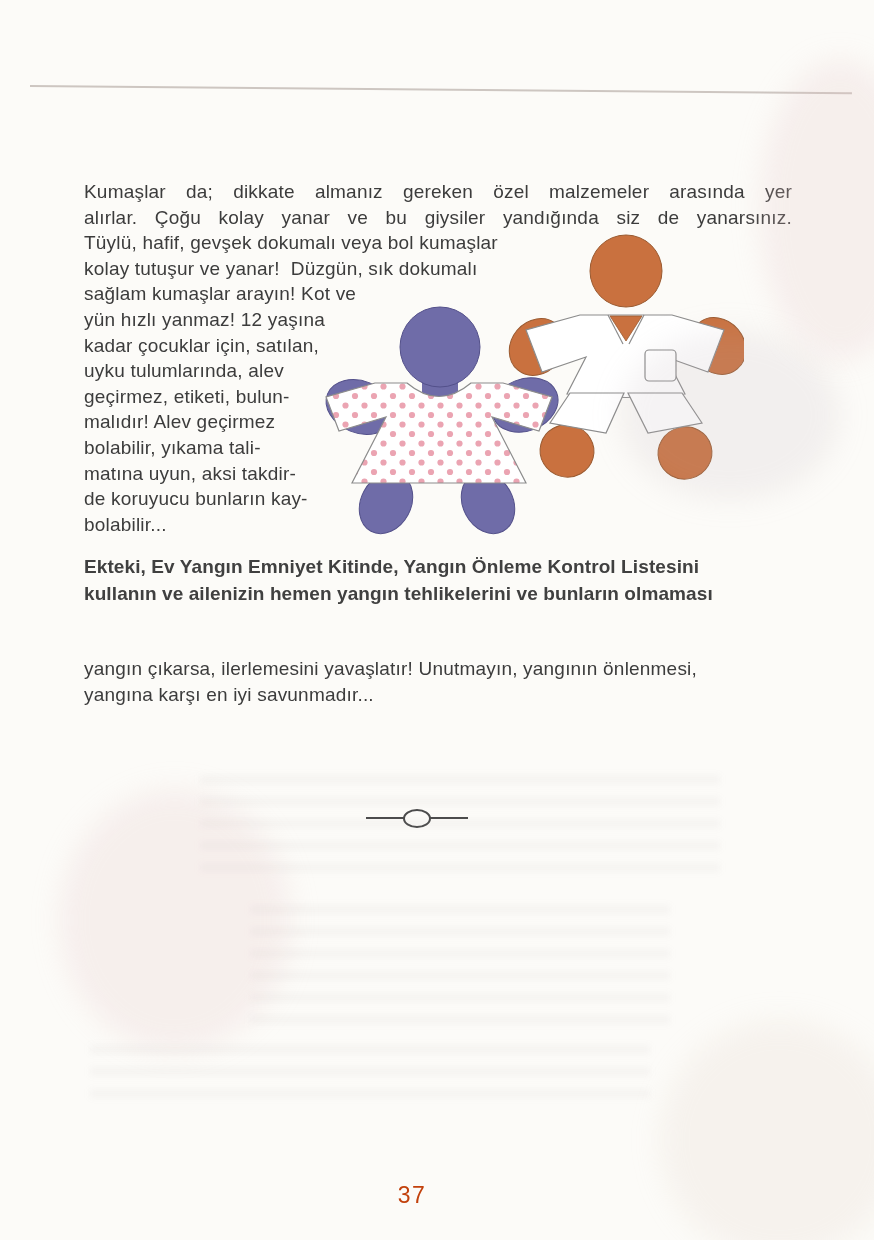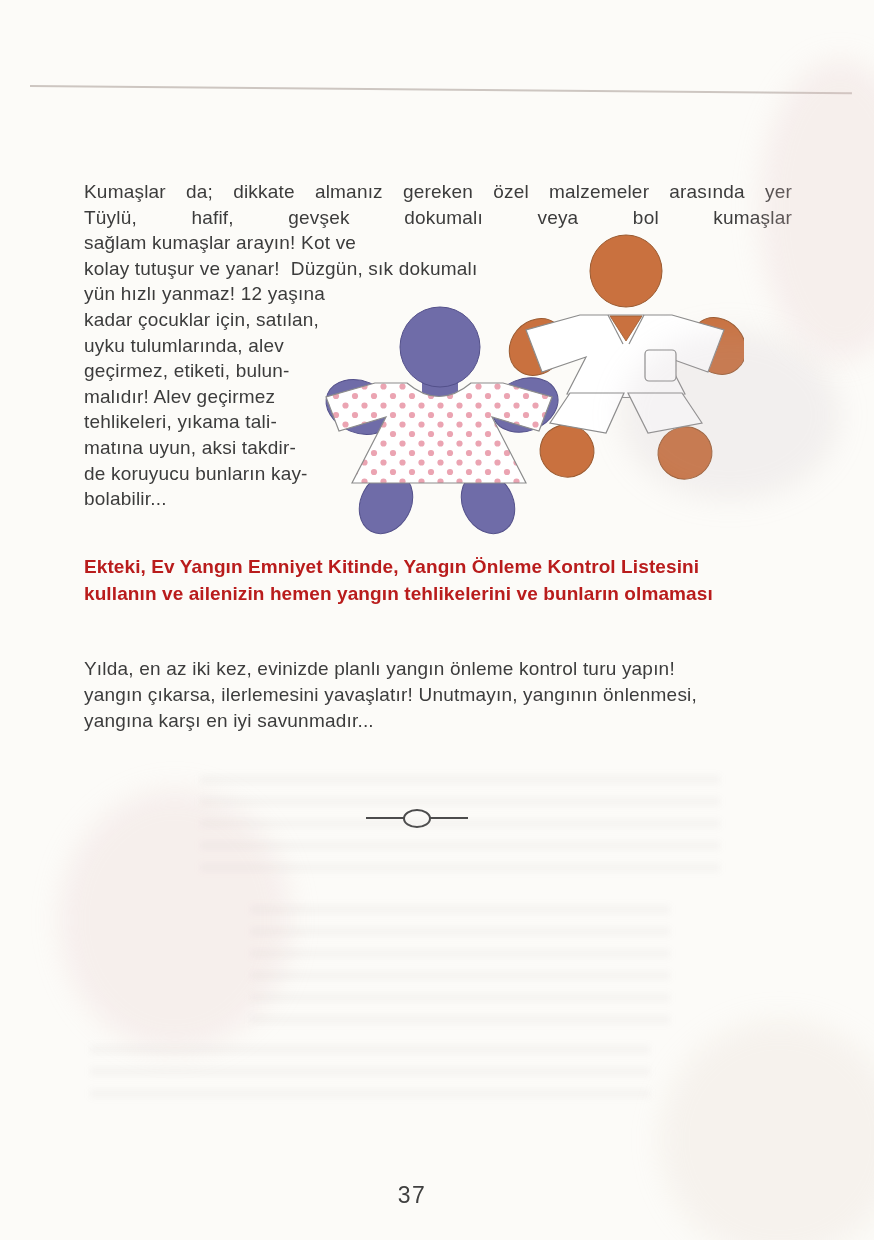--- a/index.html
+++ b/index.html
@@ -48,6 +48,7 @@
 
   <div class="textblock intro">
       <div class="text-line">Kumaşlar da; dikkate almanız gereken özel malzemeler arasında yer</div>
+      <div class="text-line">alırlar. Çoğu kolay yanar ve bu giysiler yandığında siz de yanarsınız.</div>
       <div class="text-line">Tüylü, hafif, gevşek dokumalı veya bol kumaşlar</div>
       <div class="text-line">sağlam kumaşlar arayın! Kot ve</div>
       <div class="text-line">kolay tutuşur ve yanar!  Düzgün, sık dokumalı</div>

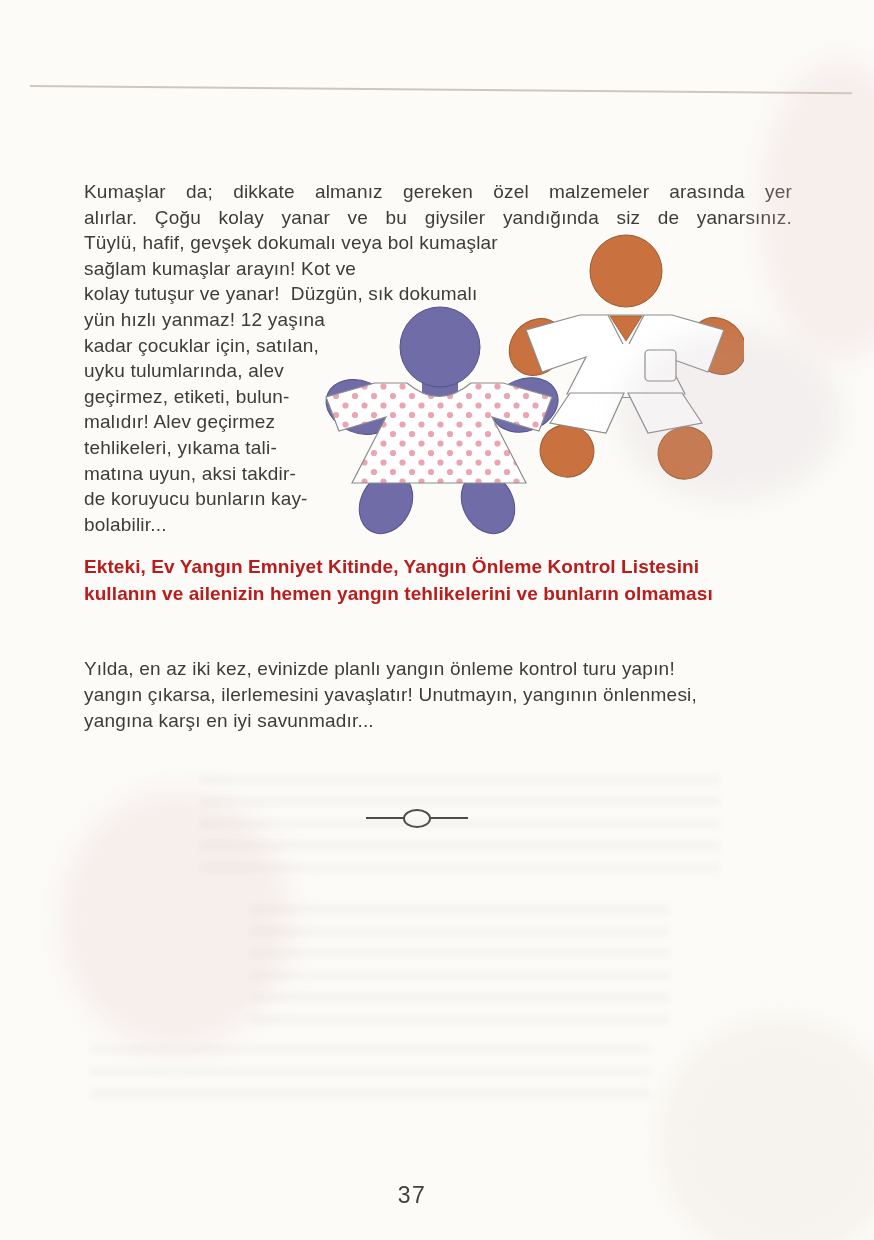--- a/index.html
+++ b/index.html
@@ -50,8 +50,8 @@
       <div class="text-line">Kumaşlar da; dikkate almanız gereken özel malzemeler arasında yer</div>
       <div class="text-line">alırlar. Çoğu kolay yanar ve bu giysiler yandığında siz de yanarsınız.</div>
       <div class="text-line">Tüylü, hafif, gevşek dokumalı veya bol kumaşlar</div>
+      <div class="text-line">kolay tutuşur ve yanar!  Düzgün, sık dokumalı</div>
       <div class="text-line">sağlam kumaşlar arayın! Kot ve</div>
-      <div class="text-line">kolay tutuşur ve yanar!  Düzgün, sık dokumalı</div>
       <div class="text-line">yün hızlı yanmaz! 12 yaşına</div>
       <div class="text-line">kadar çocuklar için, satılan,</div>
       <div class="text-line">uyku tulumlarında, alev</div>

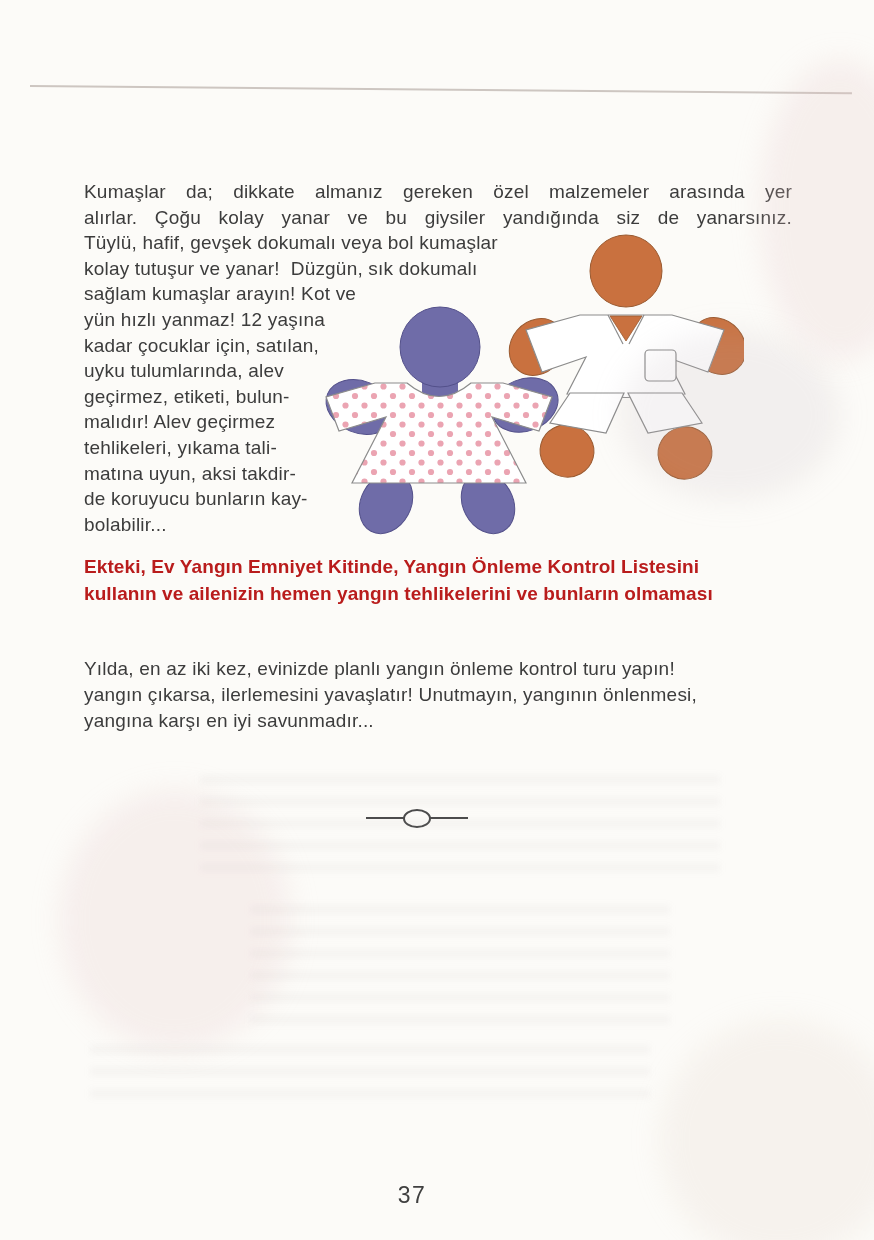--- a/index.html
+++ b/index.html
@@ -57,7 +57,7 @@
       <div class="text-line">uyku tulumlarında, alev</div>
       <div class="text-line">geçirmez, etiketi, bulun-</div>
       <div class="text-line">malıdır! Alev geçirmez</div>
-      <div class="text-line">tehlikeleri, yıkama tali-</div>
+      <div class="text-line">bolabilir, yıkama tali-</div>
       <div class="text-line">matına uyun, aksi takdir-</div>
       <div class="text-line">de koruyucu bunların kay-</div>
       <div class="text-line">bolabilir...</div>

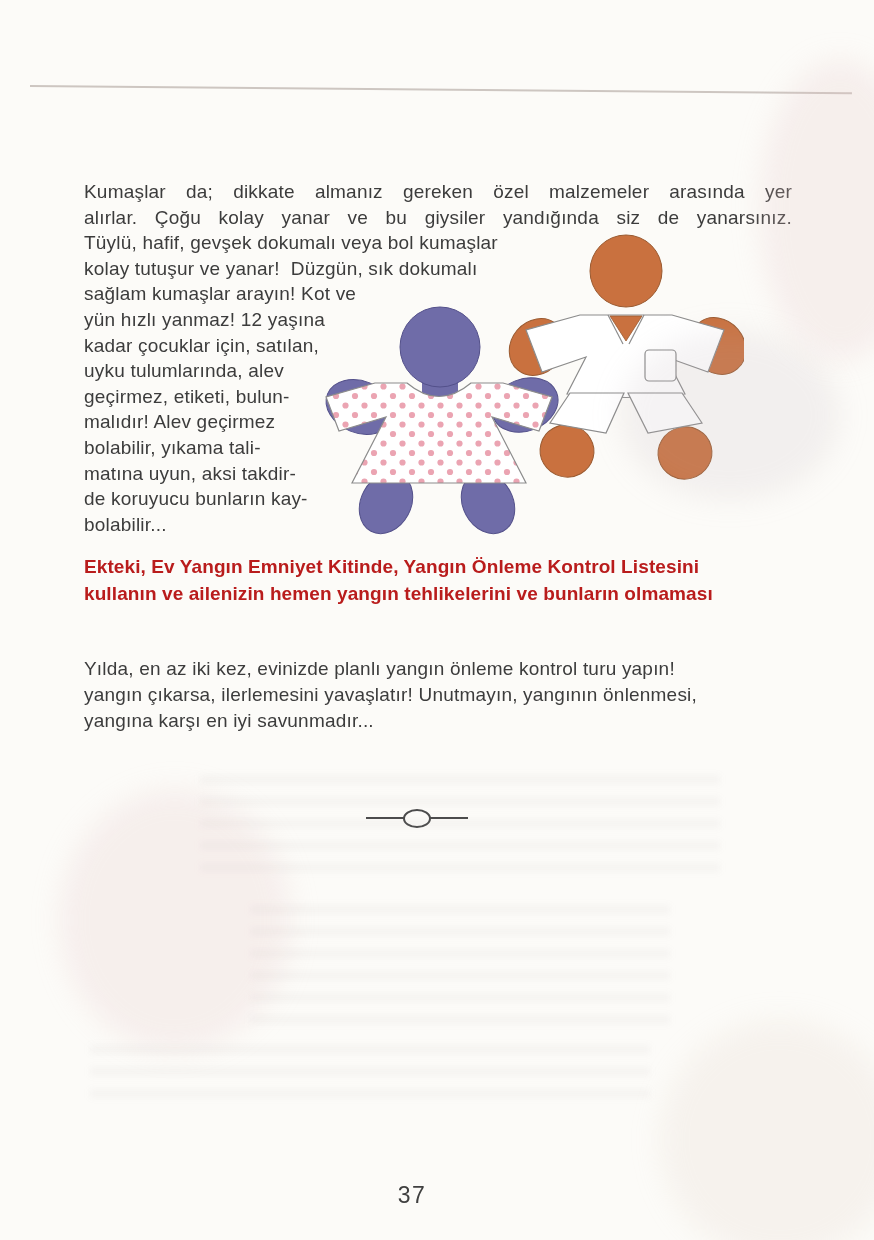--- a/index.html
+++ b/index.html
@@ -16,7 +16,7 @@
   .text-line { white-space:pre; }
   .intro   { top:179px; line-height:25.6px; }
   .intro .text-line:nth-child(-n+2) { width:708px; text-align:justify; text-align-last:justify; }
-  .bold-para { top:553px; line-height:27.3px; font-weight:bold; color:#b91c1c; letter-spacing:0.1px; }
+  .bold-para { top:553px; line-height:27.3px; font-weight:bold; color:#404040; letter-spacing:0.1px; }
   .closing { top:656px; line-height:26px; }
   .illustration { position:absolute; left:312px; top:220px; width:432px; height:336px; }
   .divider { position:absolute; left:366px; top:808px; height:20px; display:flex; align-items:center; }

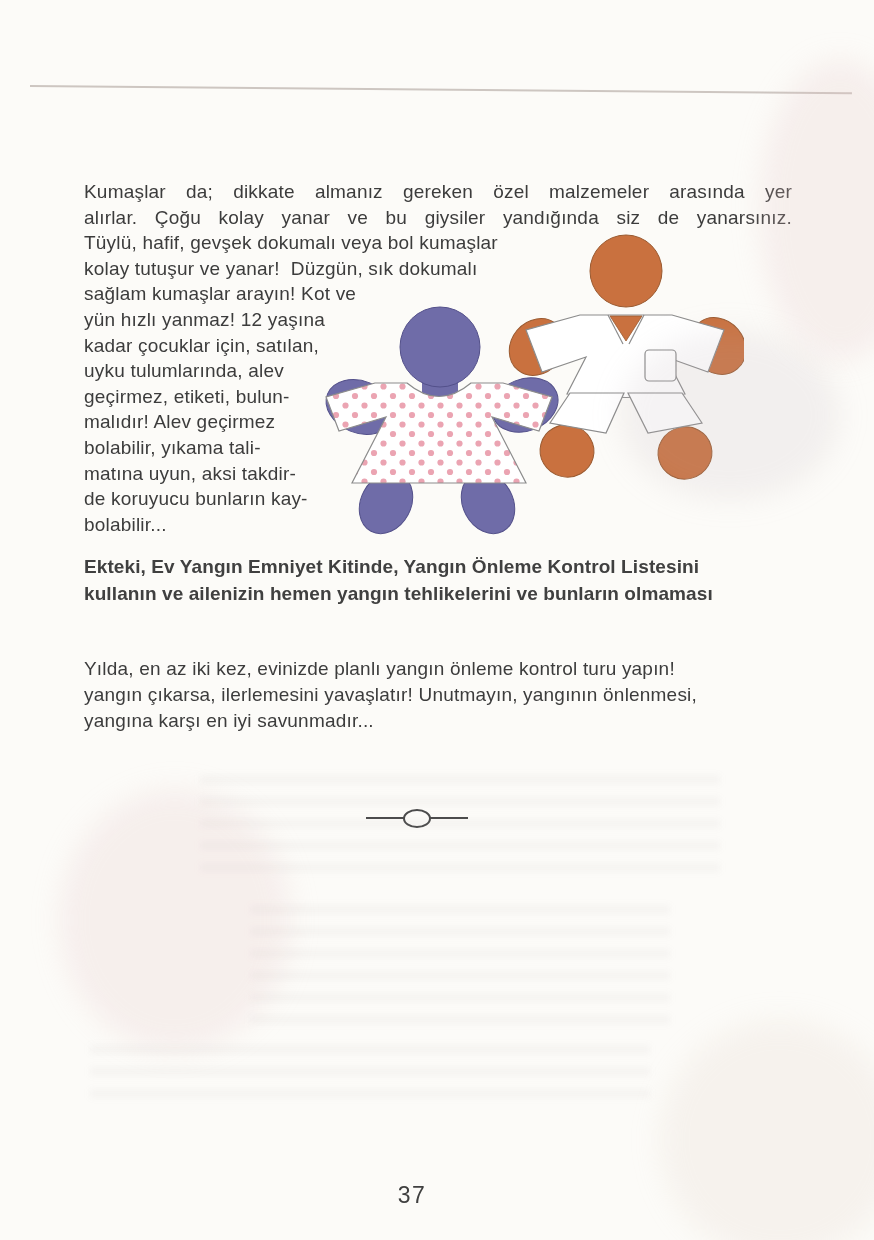--- a/index.html
+++ b/index.html
@@ -69,7 +69,6 @@
     </div>
 
   <div class="textblock closing">
-      <div class="text-line">Yılda, en az iki kez, evinizde planlı yangın önleme kontrol turu yapın!</div>
       <div class="text-line">yangın çıkarsa, ilerlemesini yavaşlatır! Unutmayın, yangının önlenmesi,</div>
       <div class="text-line">yangına karşı en iyi savunmadır...</div>
     </div>

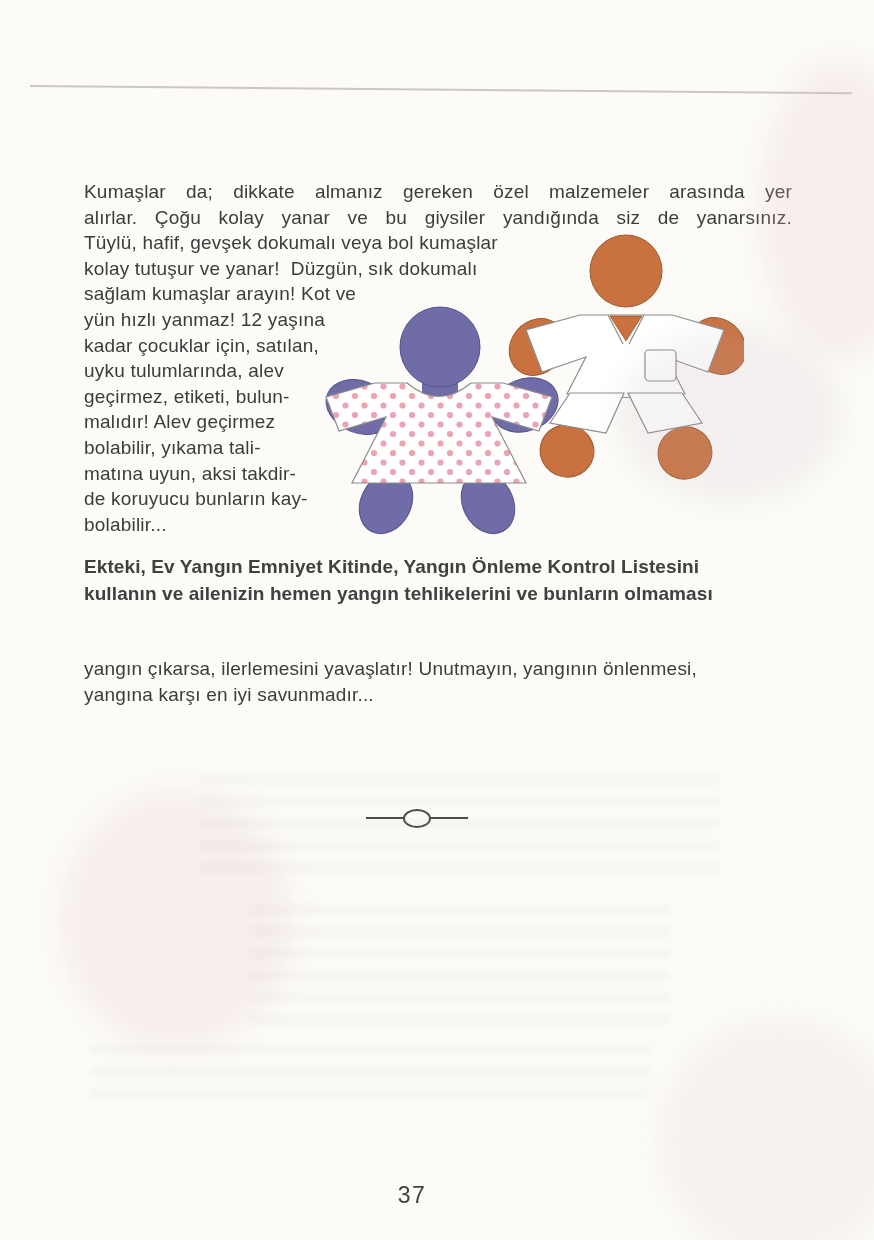--- a/index.html
+++ b/index.html
@@ -27,7 +27,7 @@
   }
   .page-number {
     position:absolute; left:312px; top:1182px; width:200px; text-align:center;
-    font-size:23px; letter-spacing:1.5px; color:#404040;
+    font-size:23px; letter-spacing:1.5px; color:#c2410c;
   }
   .ghost {
     position:absolute; filter:blur(3px); pointer-events:none;

